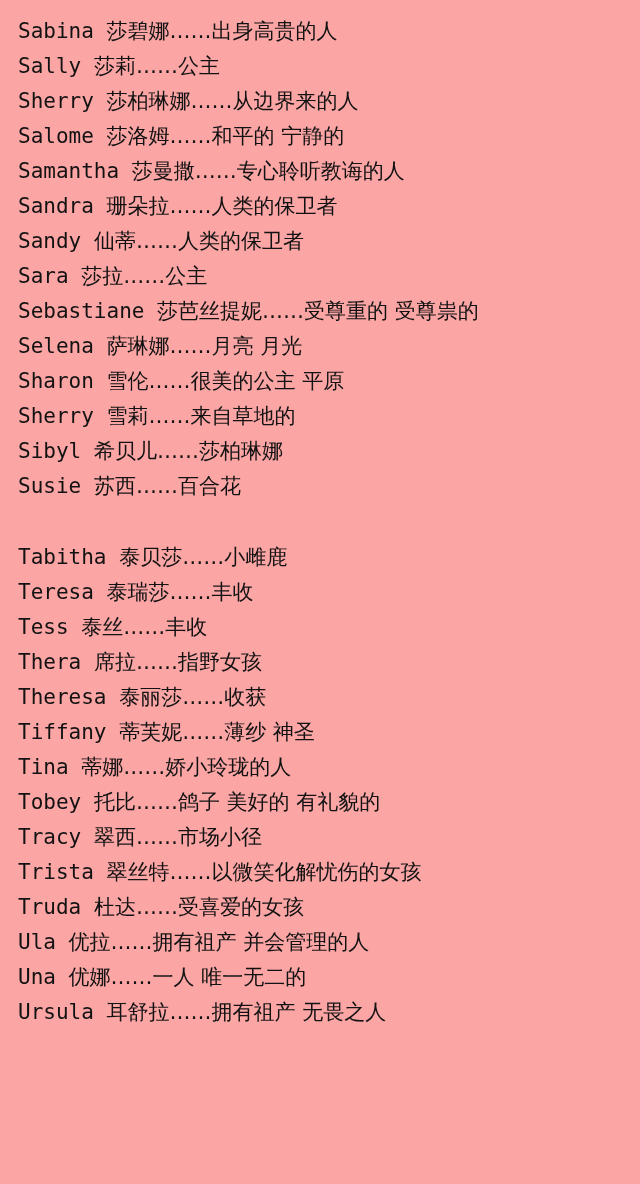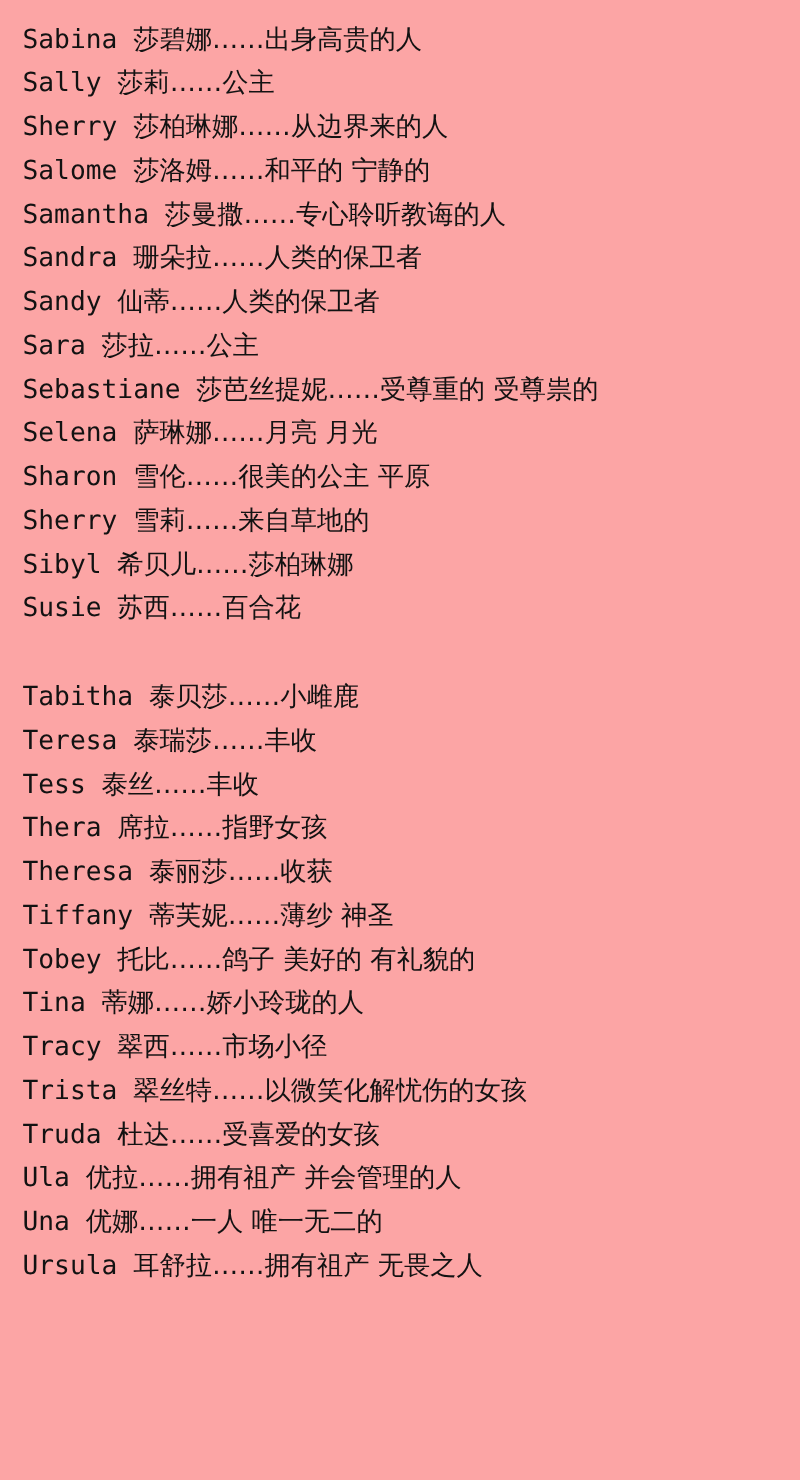--- a/index.html
+++ b/index.html
@@ -75,8 +75,8 @@
         <div class="entry"><span class="name">Thera</span> <span class="cn">席拉</span><span class="sep">……</span><span class="cn">指野女孩</span></div>
         <div class="entry"><span class="name">Theresa</span> <span class="cn">泰丽莎</span><span class="sep">……</span><span class="cn">收获</span></div>
         <div class="entry"><span class="name">Tiffany</span> <span class="cn">蒂芙妮</span><span class="sep">……</span><span class="cn">薄纱 神圣</span></div>
+        <div class="entry"><span class="name">Tina</span> <span class="cn">蒂娜</span><span class="sep">……</span><span class="cn">娇小玲珑的人</span></div>
         <div class="entry"><span class="name">Tobey</span> <span class="cn">托比</span><span class="sep">……</span><span class="cn">鸽子 美好的 有礼貌的</span></div>
-        <div class="entry"><span class="name">Tina</span> <span class="cn">蒂娜</span><span class="sep">……</span><span class="cn">娇小玲珑的人</span></div>
         <div class="entry"><span class="name">Tracy</span> <span class="cn">翠西</span><span class="sep">……</span><span class="cn">市场小径</span></div>
         <div class="entry"><span class="name">Trista</span> <span class="cn">翠丝特</span><span class="sep">……</span><span class="cn">以微笑化解忧伤的女孩</span></div>
         <div class="entry"><span class="name">Truda</span> <span class="cn">杜达</span><span class="sep">……</span><span class="cn">受喜爱的女孩</span></div>

